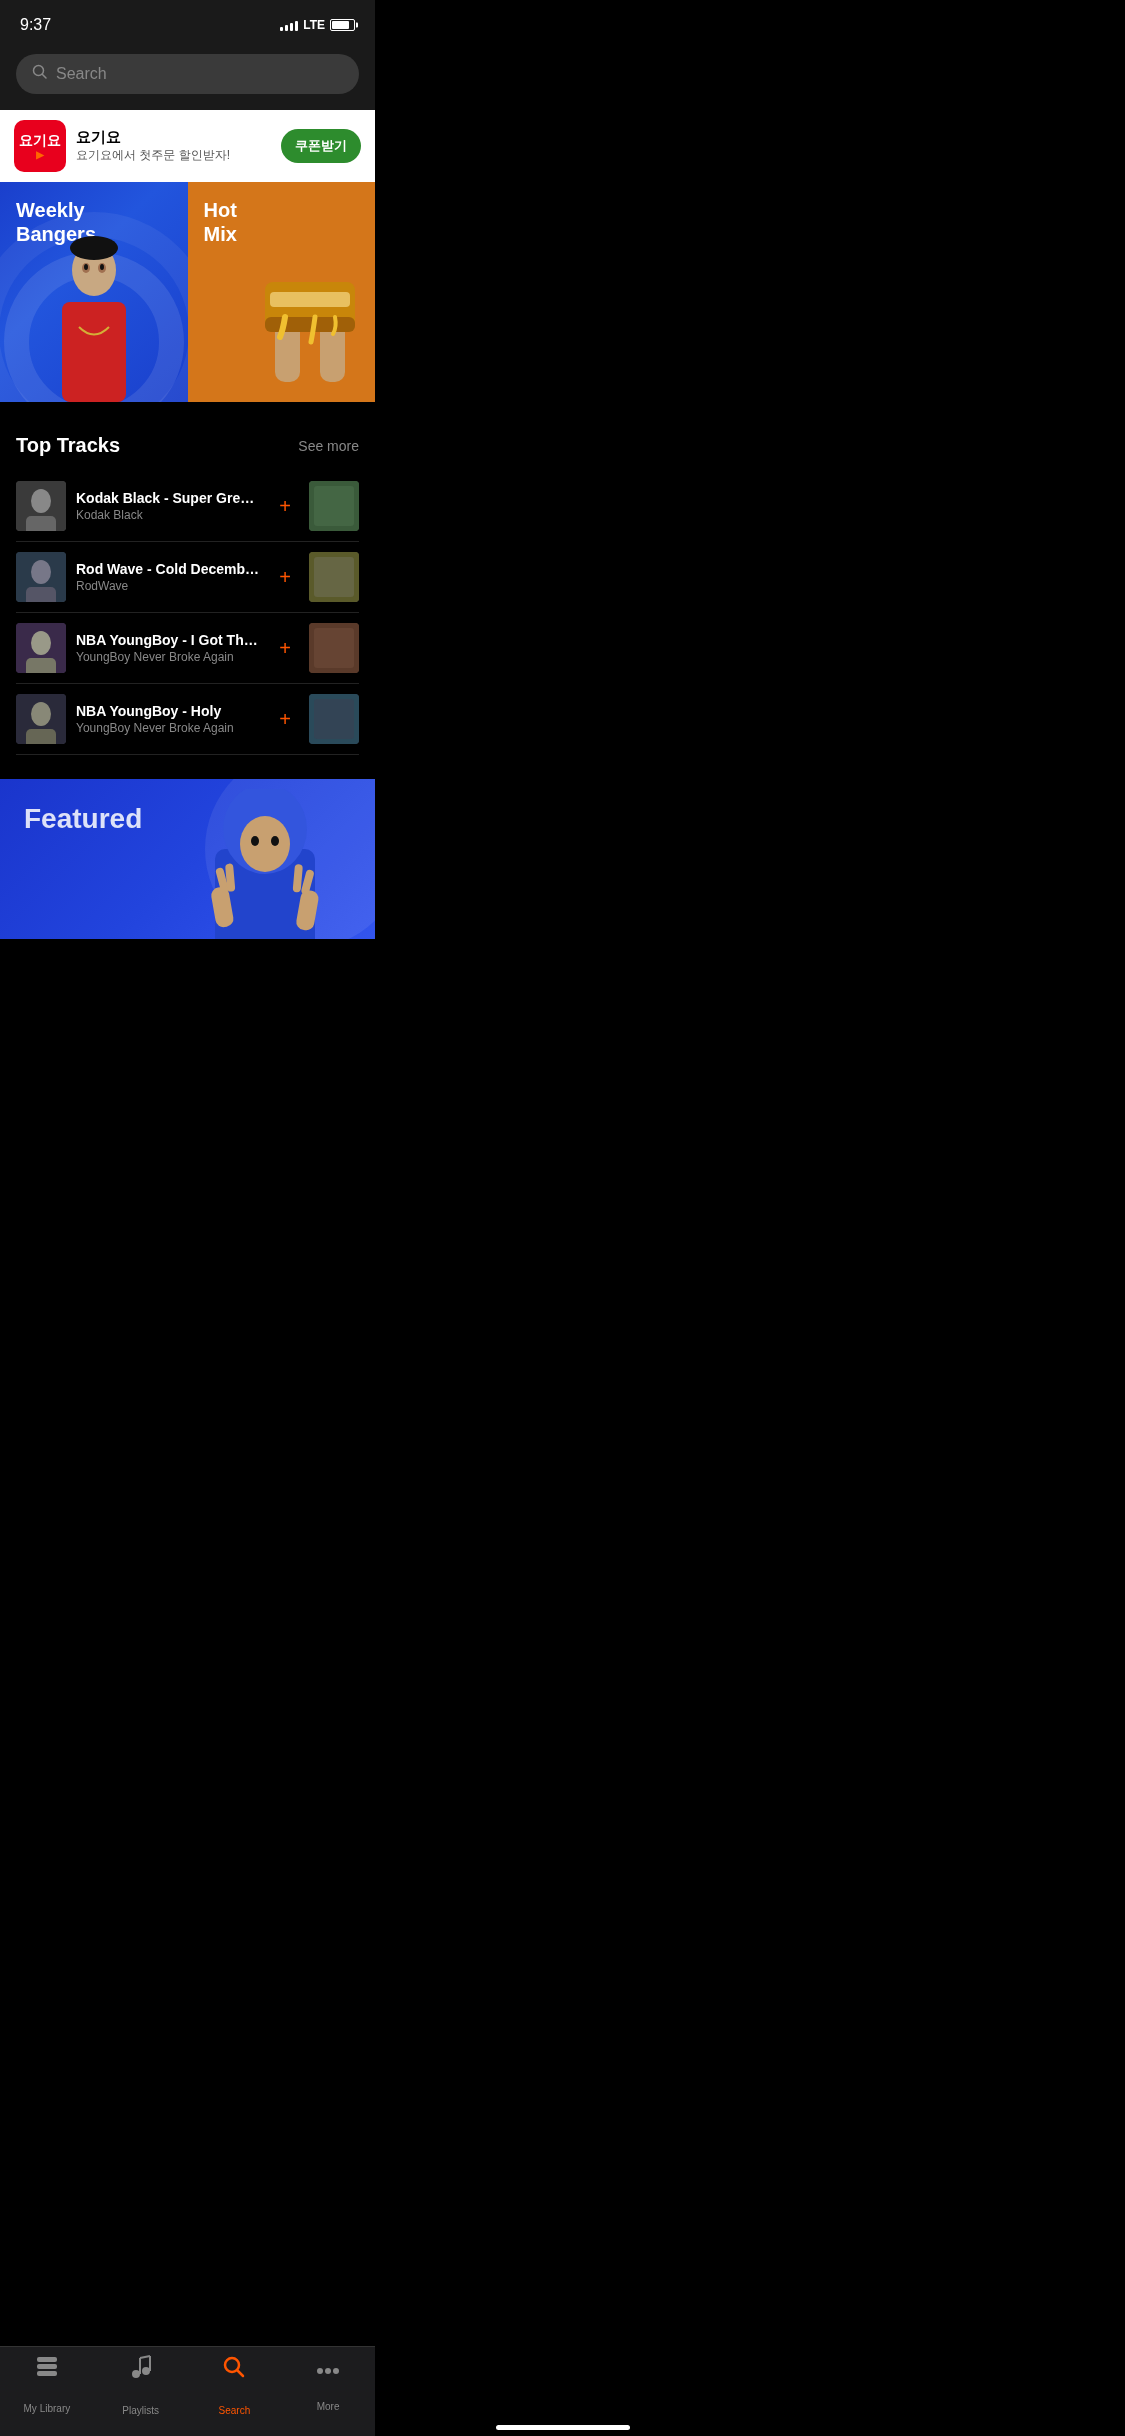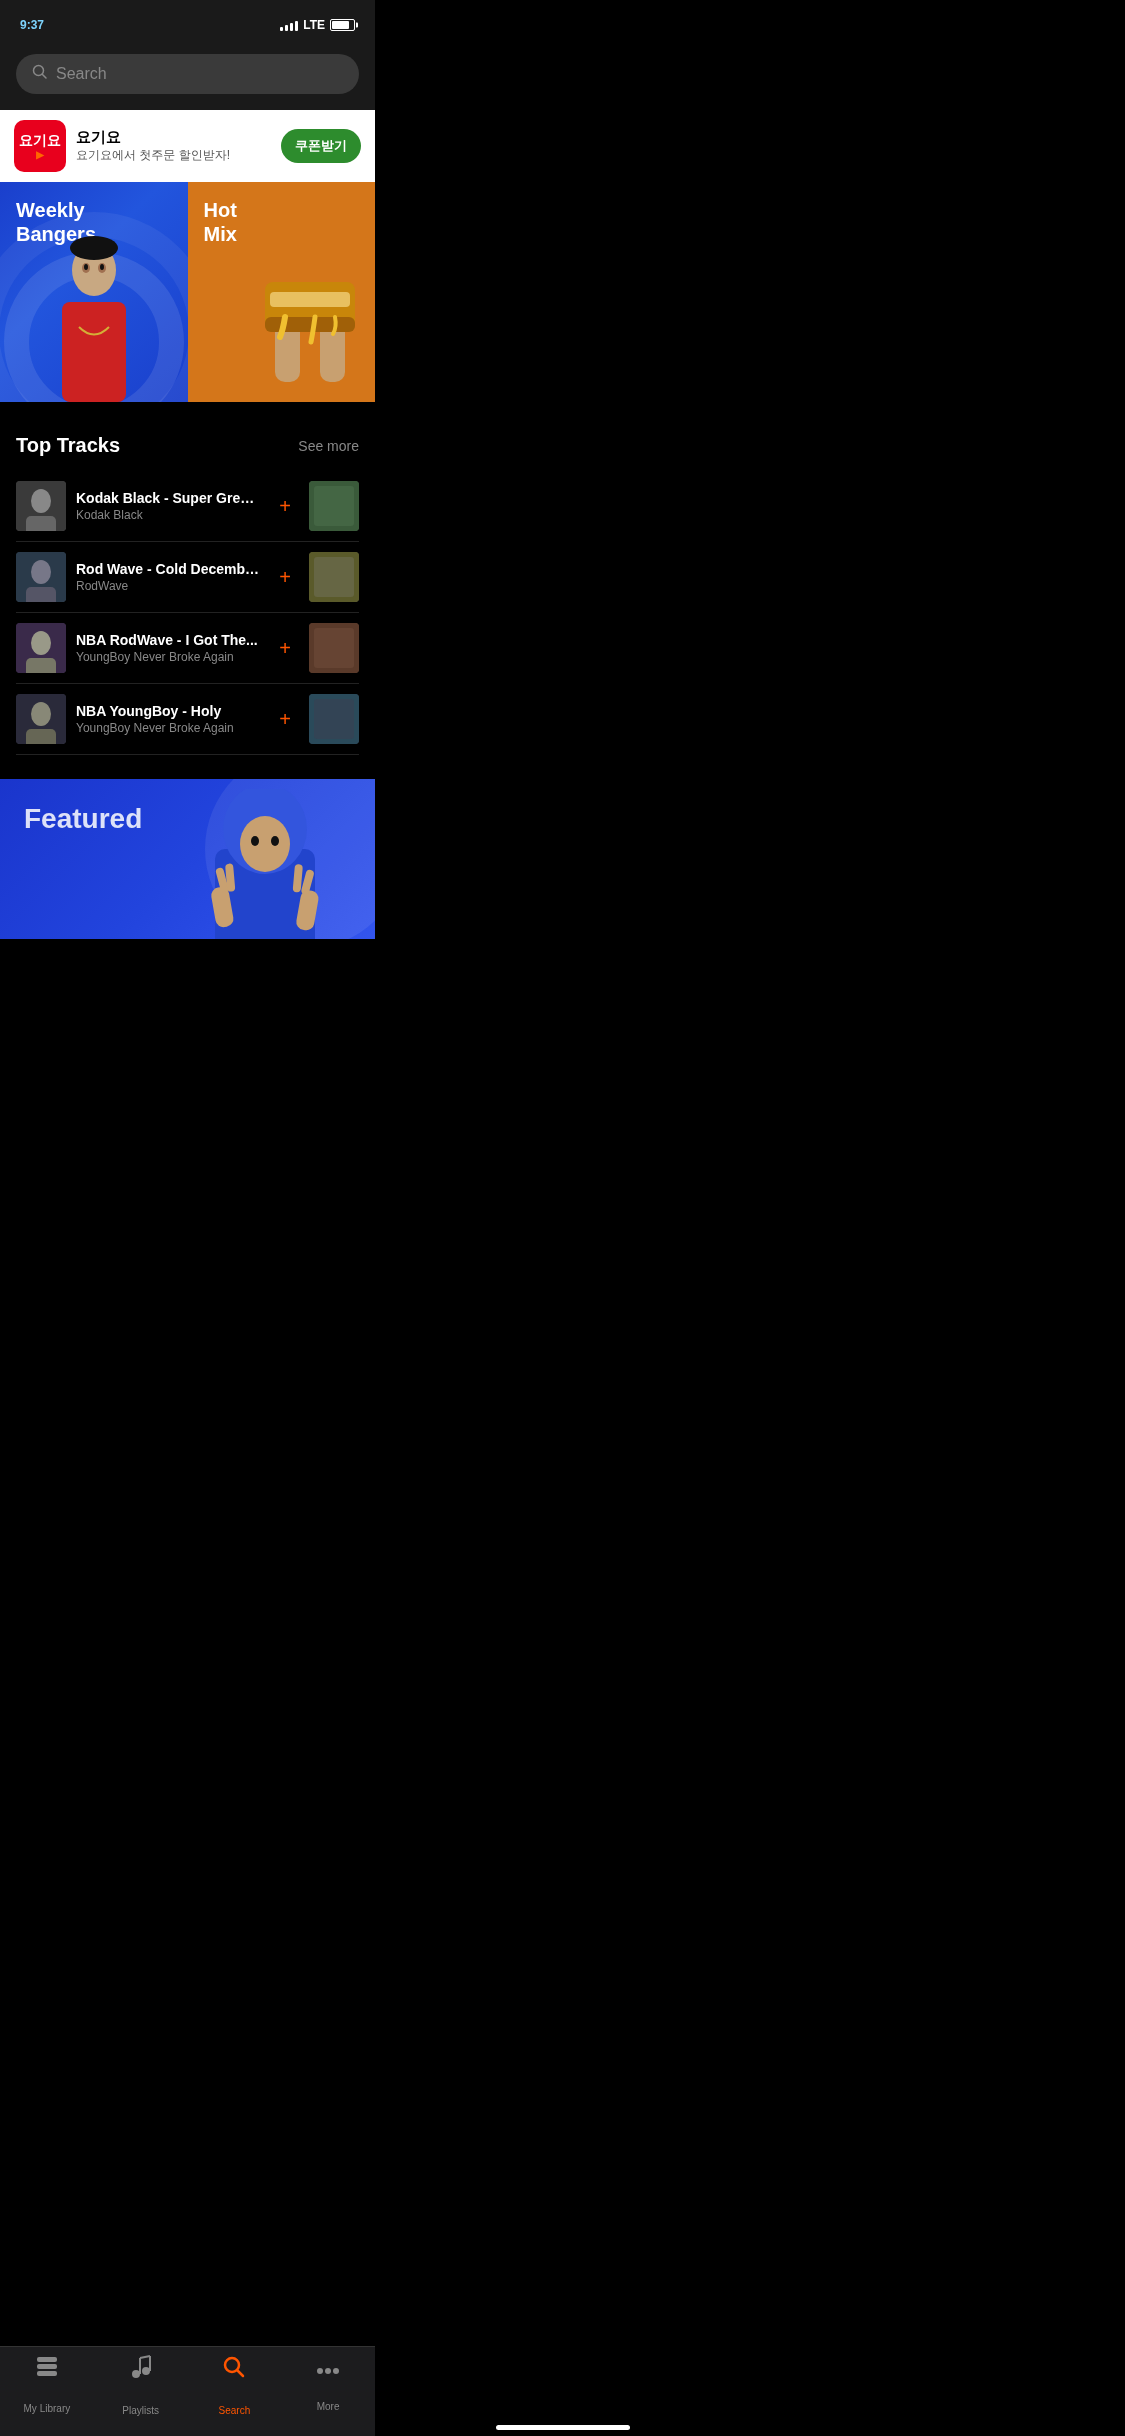--- a/index.html
+++ b/index.html
@@ -25,9 +25,9 @@
       height: 44px;
     }
     .status-time {
-      font-size: 12px;
-      font-weight: 700;
-      color: #7dd3fc;
+      font-size: 16px;
+      font-weight: 400;
+      color: #ffffff;
     }
     .status-icons {
       display: flex;

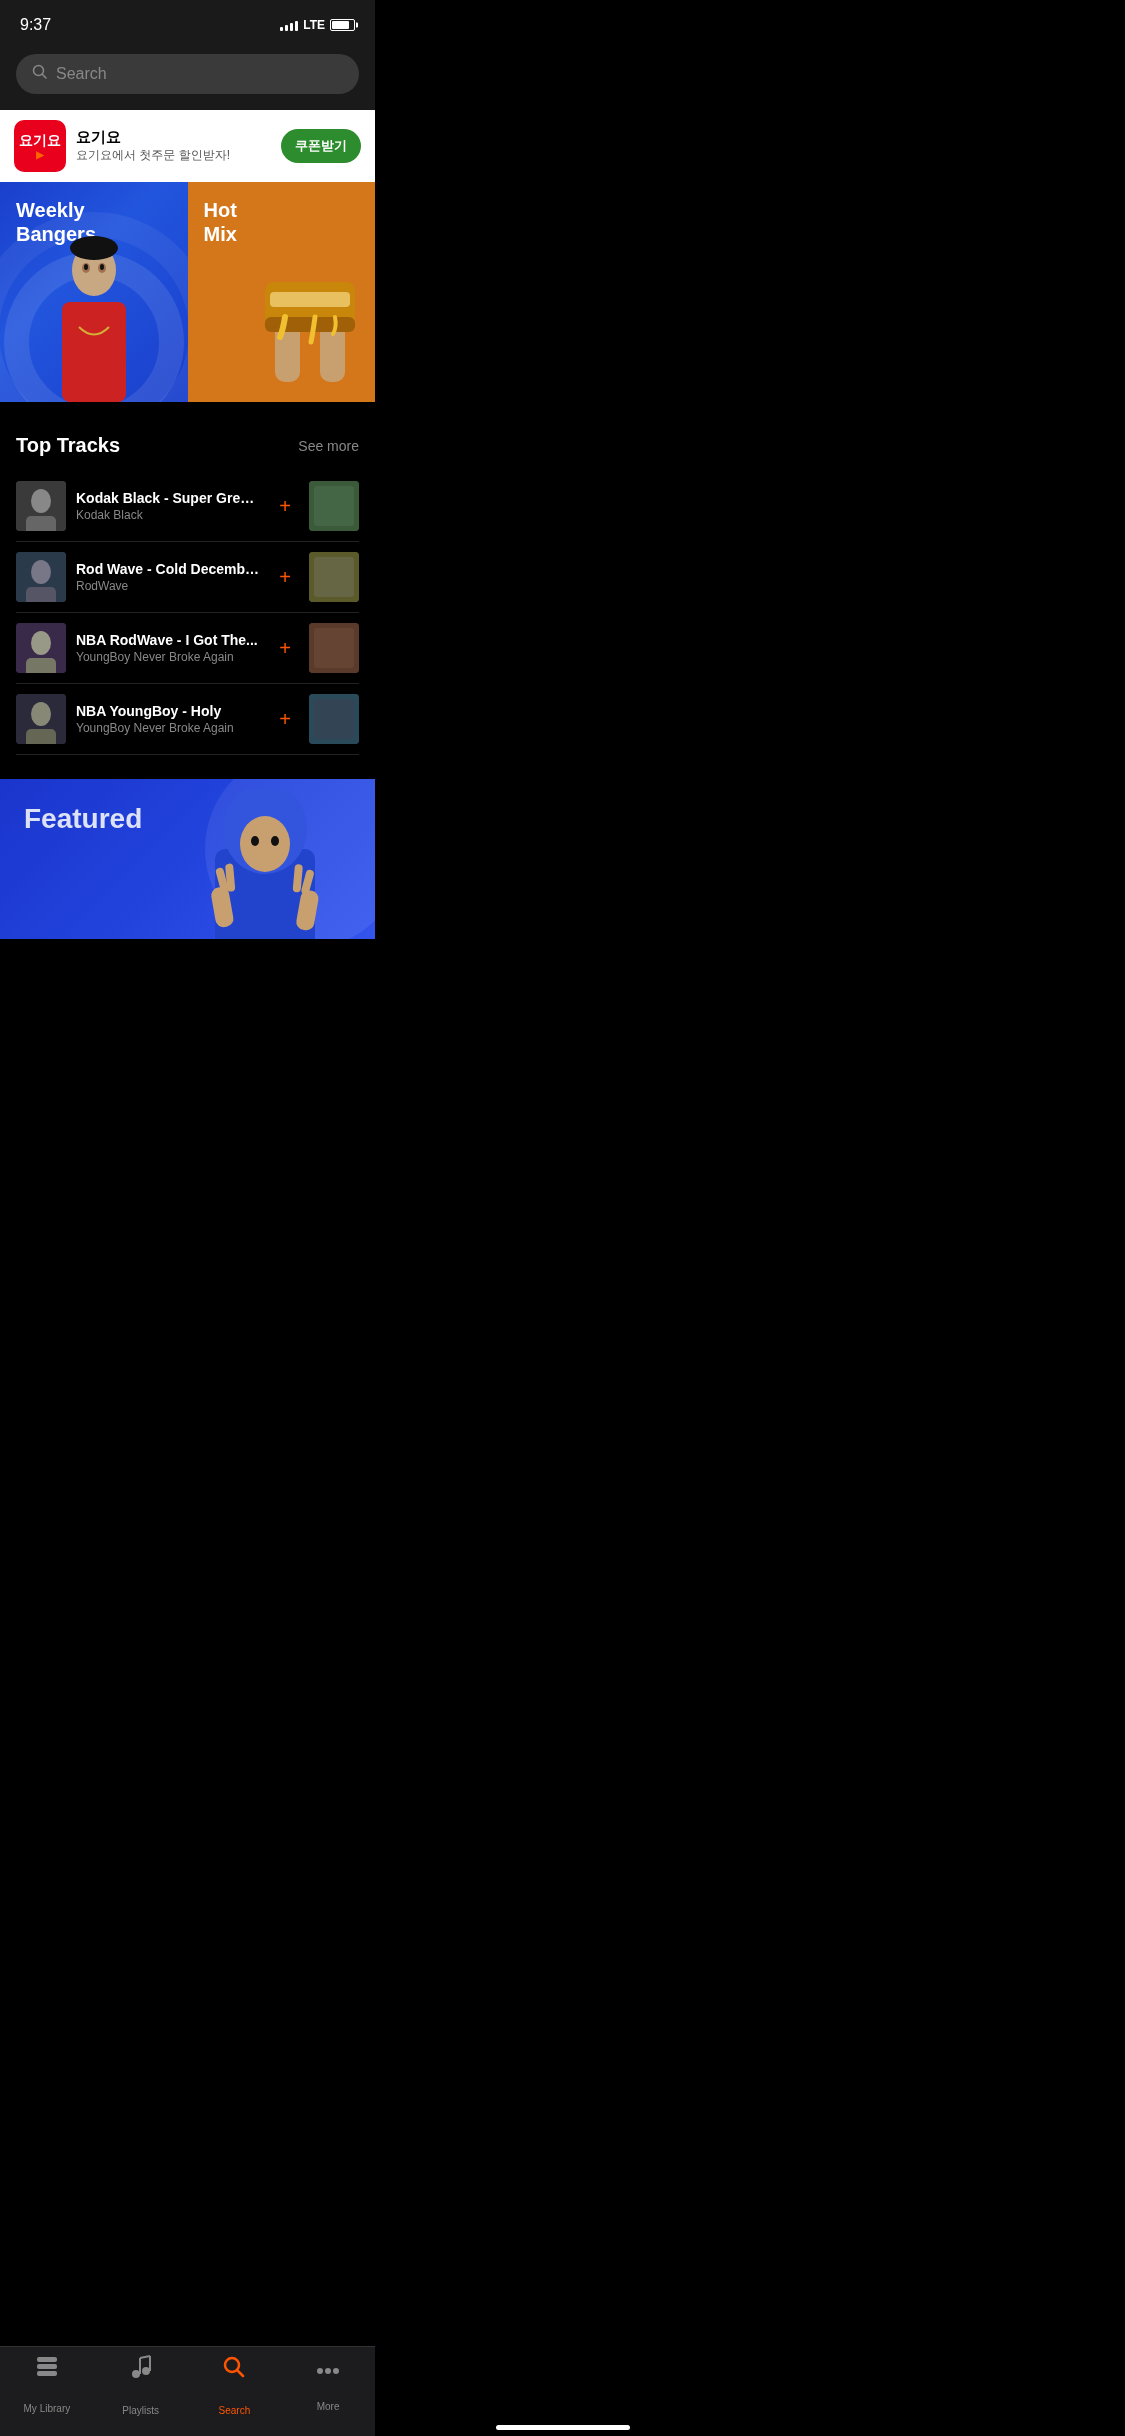--- a/index.html
+++ b/index.html
@@ -540,7 +540,7 @@
         </svg>
       </div>
       <div class="track-info">
-        <div class="track-title">NBA RodWave - I Got The...</div>
+        <div class="track-title">NBA YoungBoy - I Got The...</div>
         <div class="track-artist">YoungBoy Never Broke Again</div>
       </div>
       <button class="add-btn">+</button>

